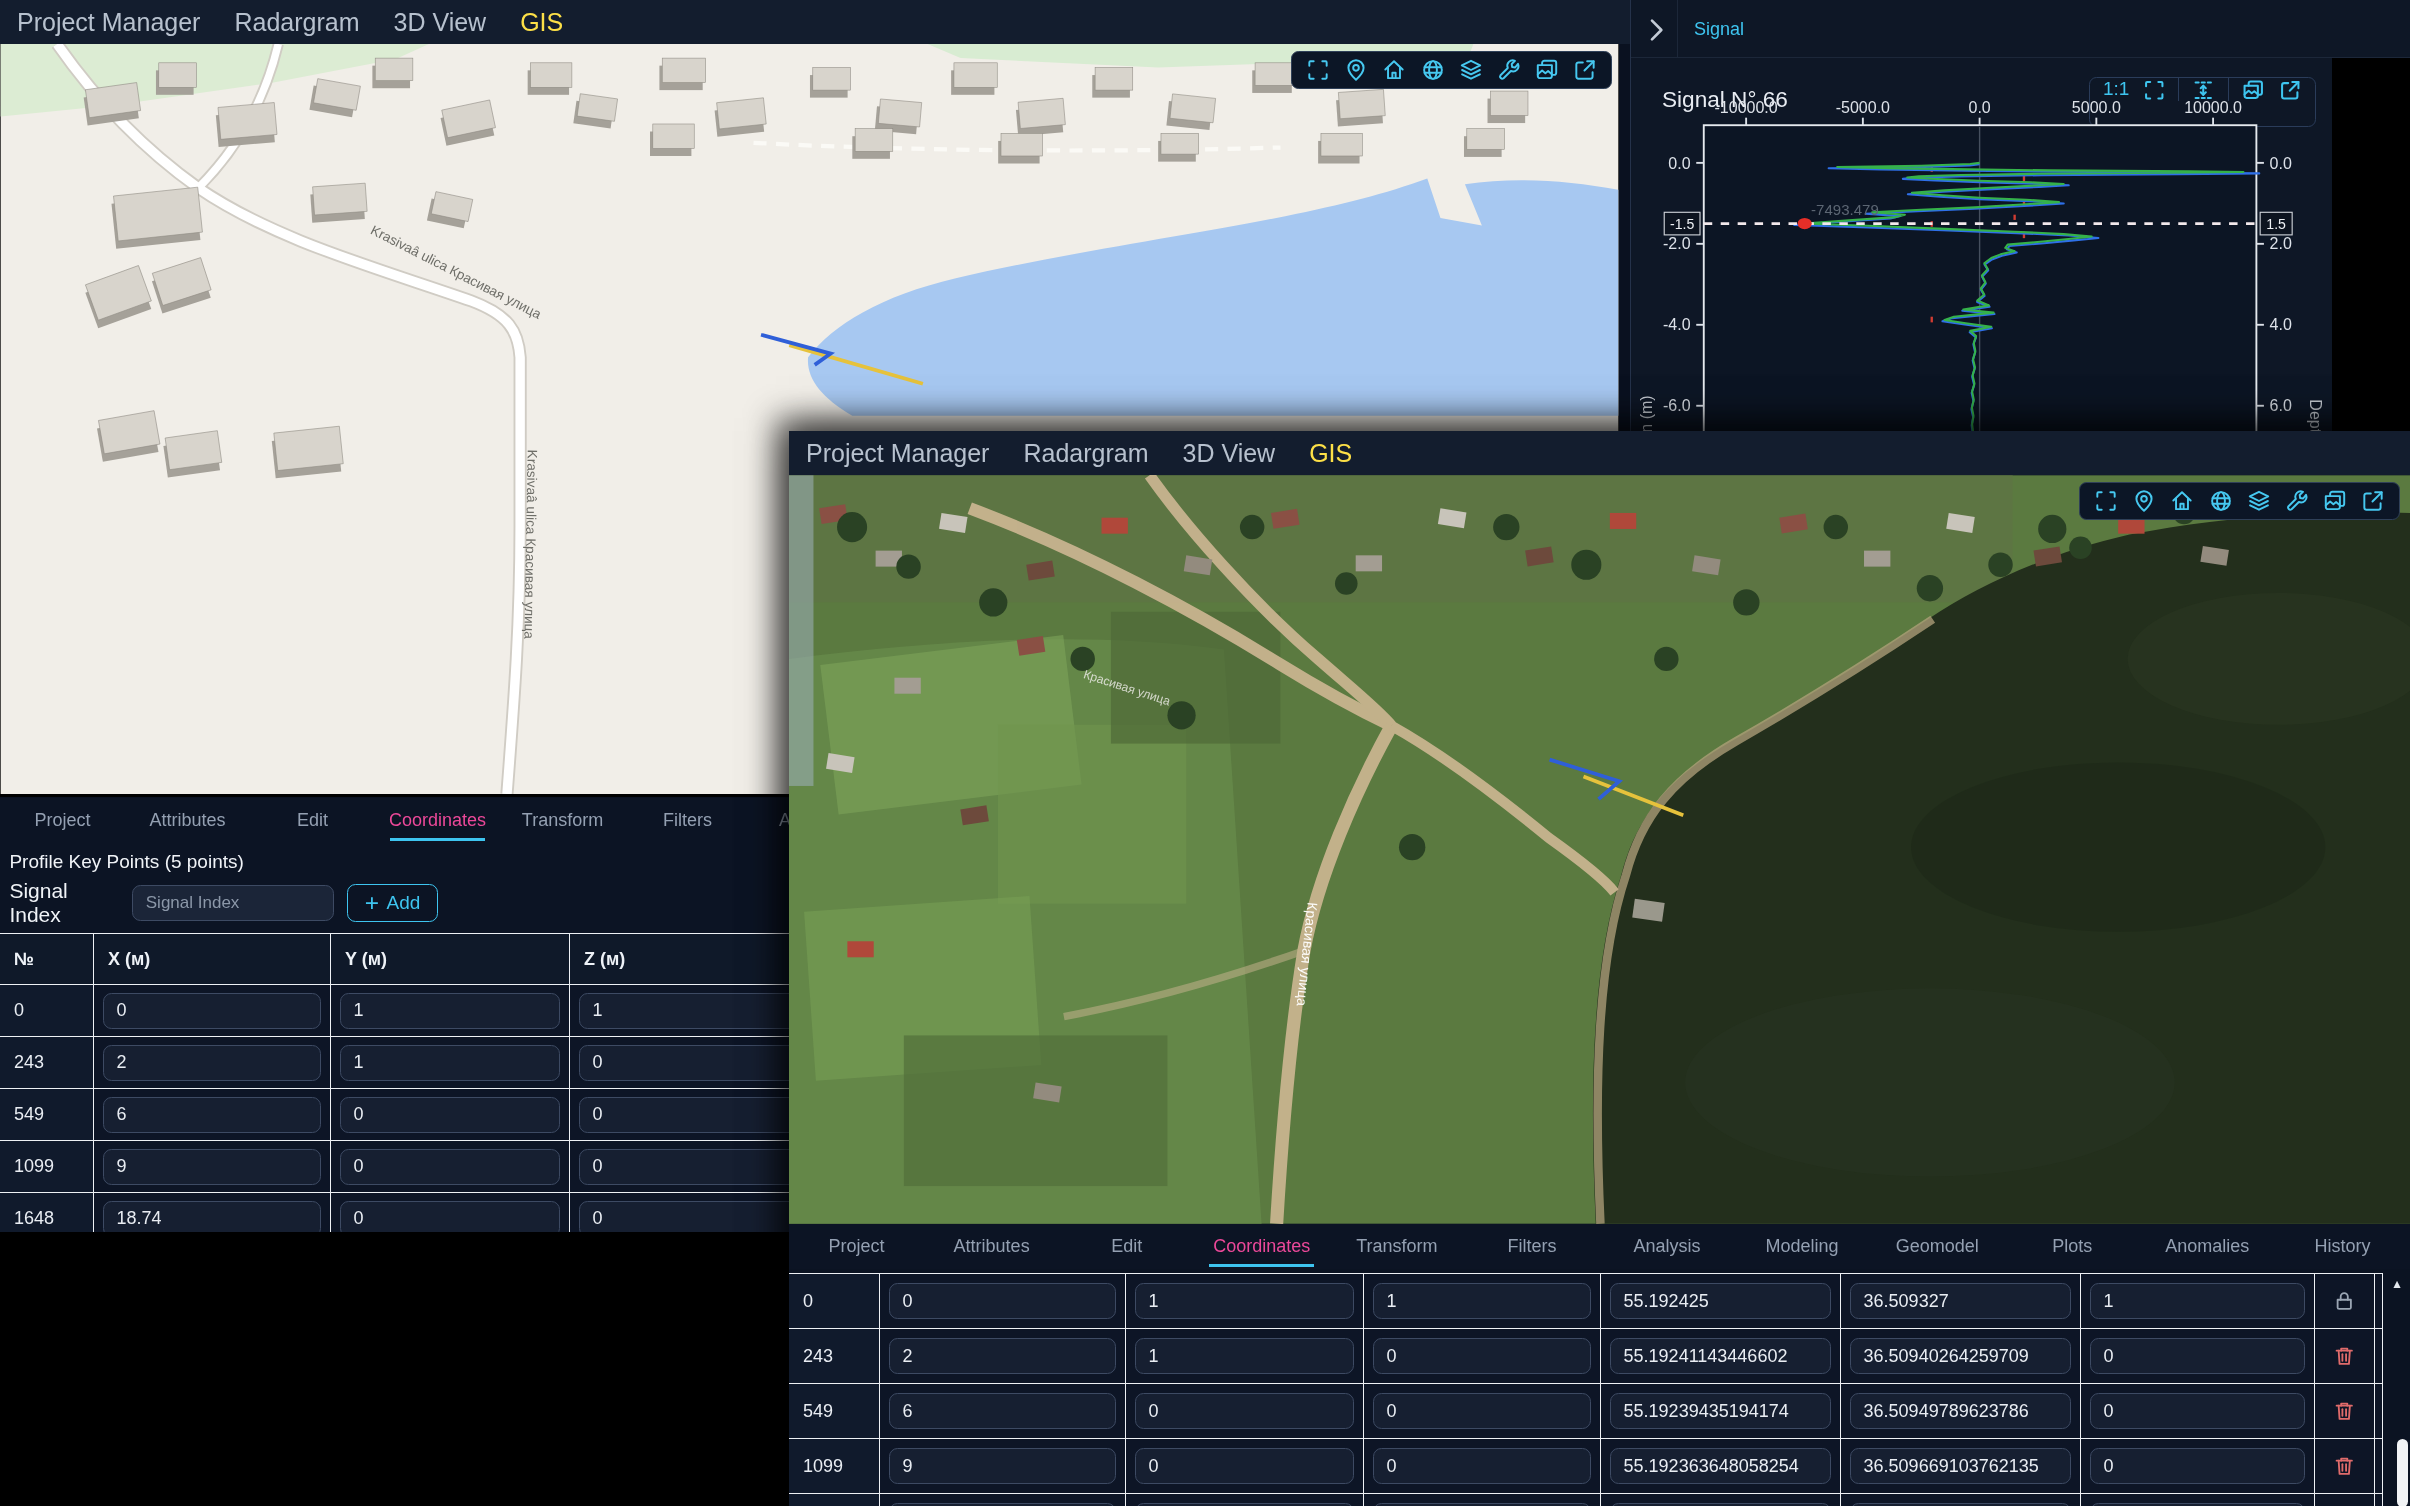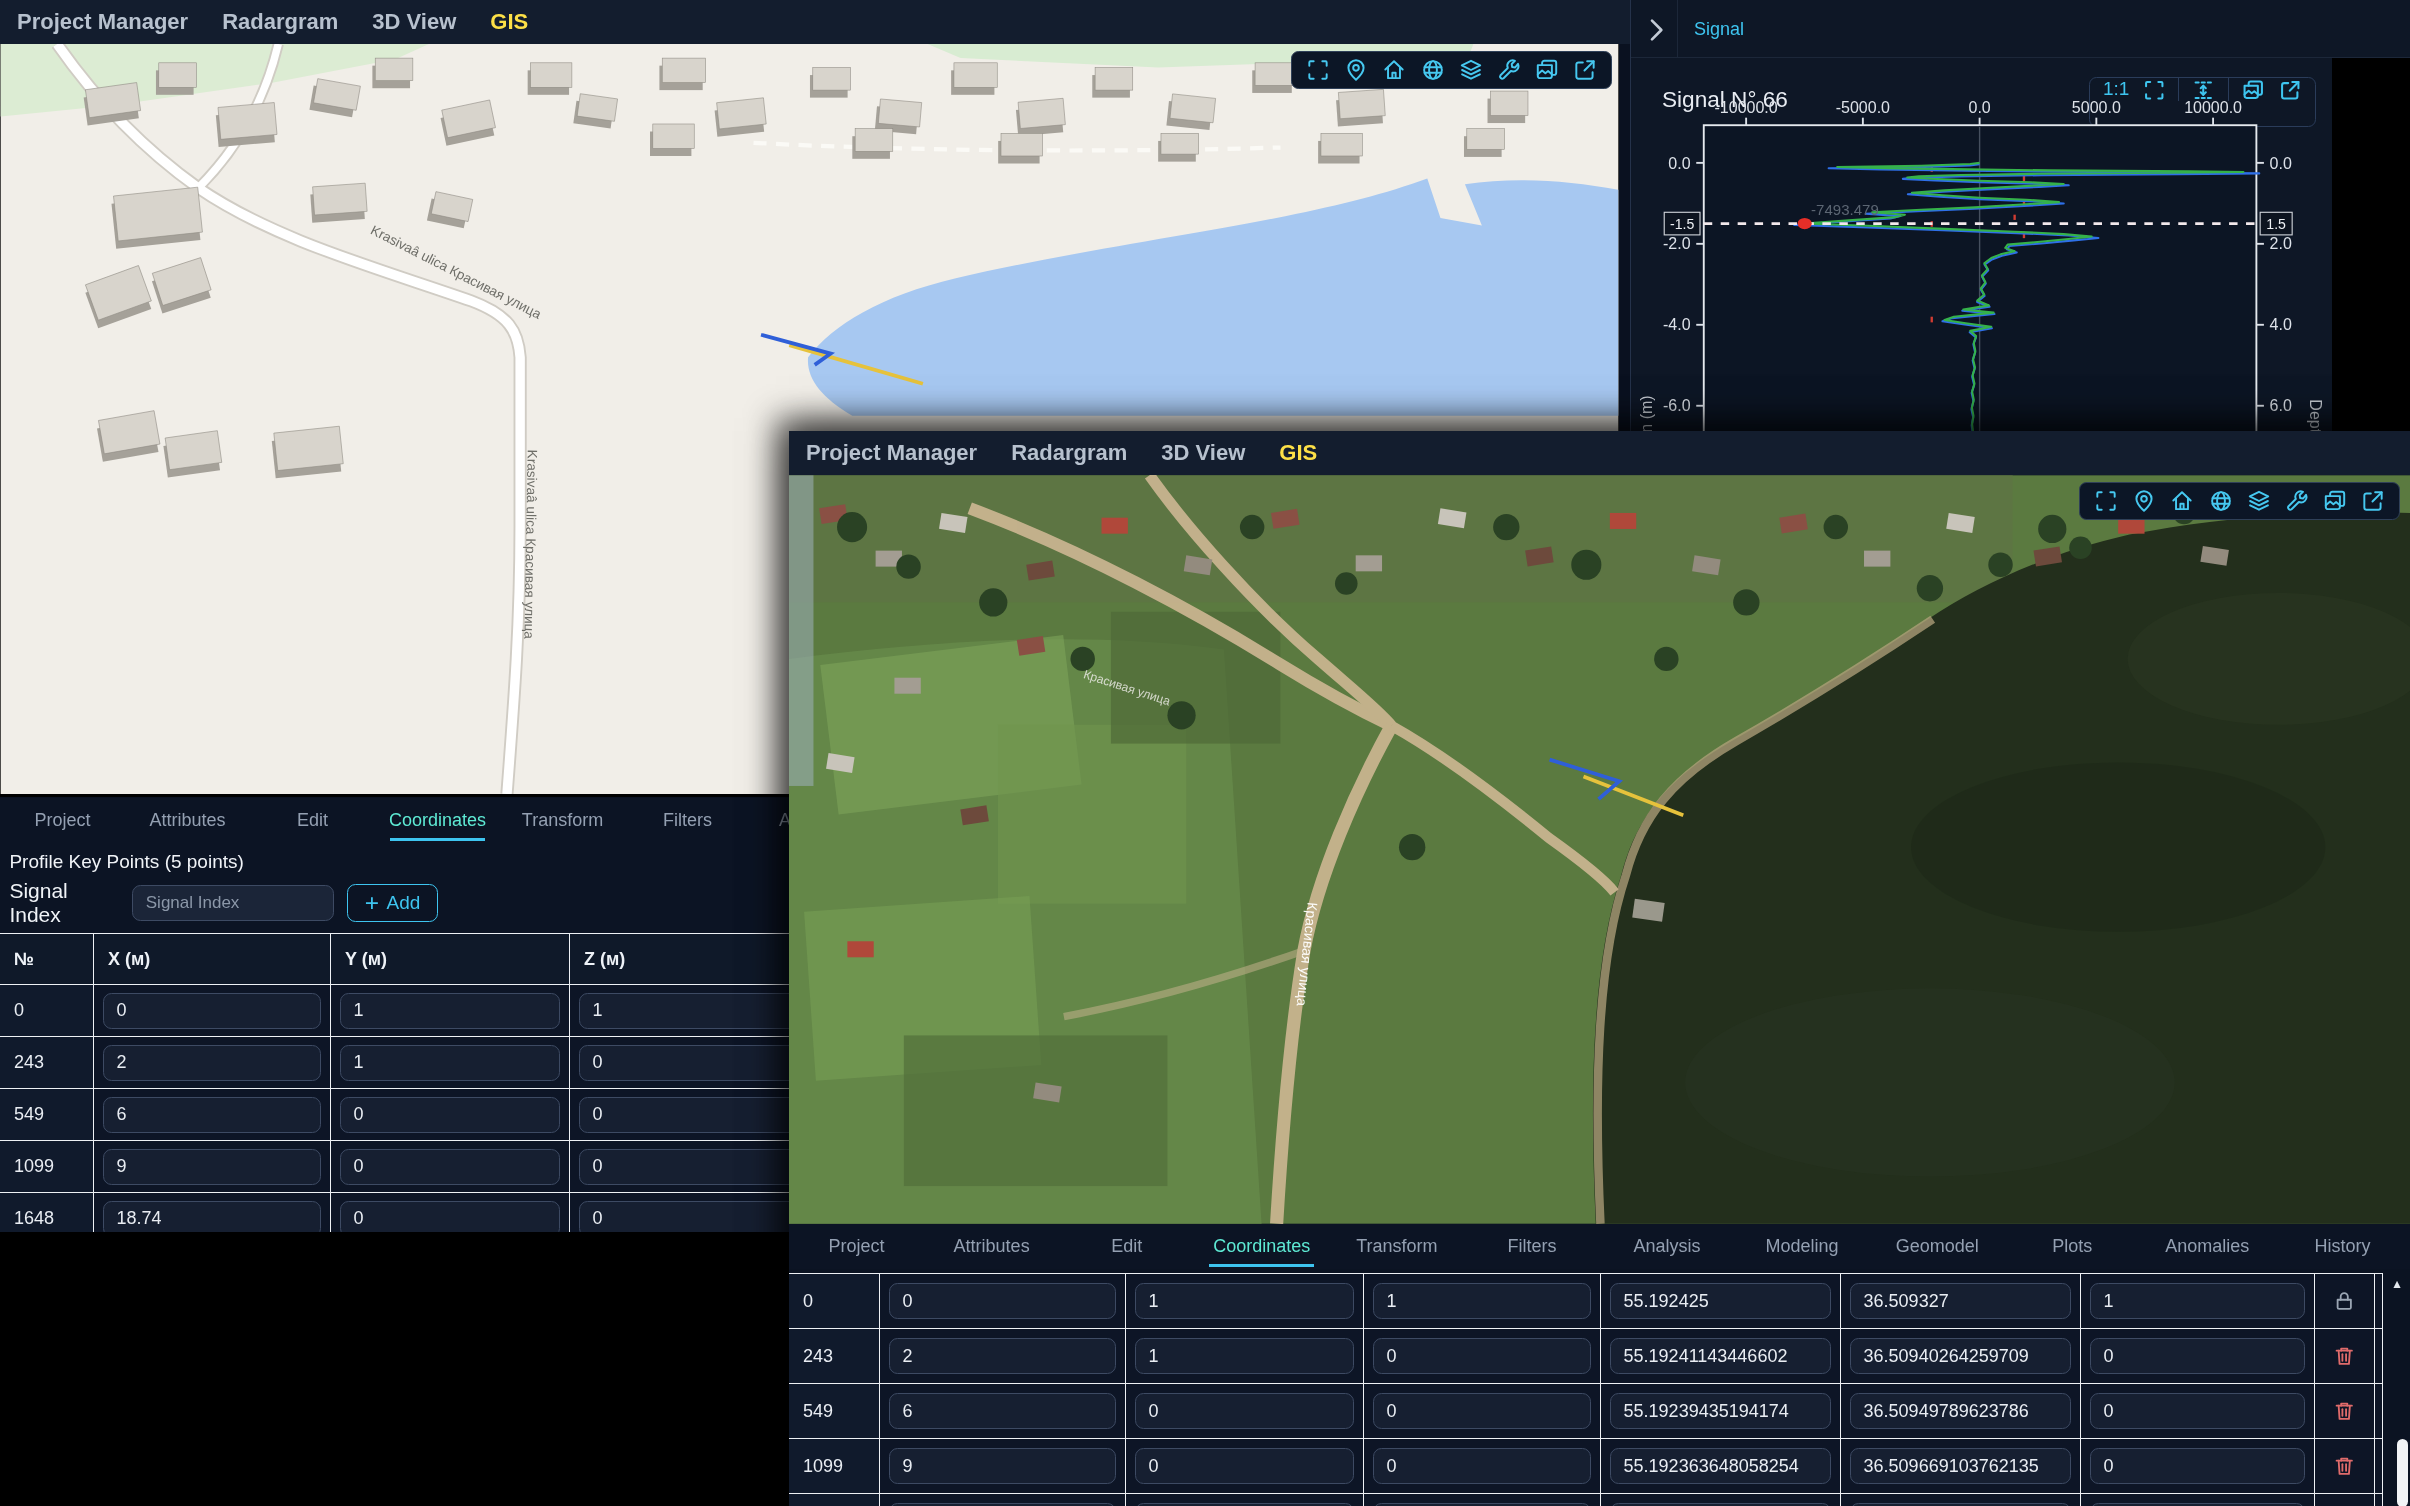--- a/index.html
+++ b/index.html
@@ -8,7 +8,7 @@
   .abs{position:absolute;}
   
   .menubar{display:flex;align-items:center;gap:34px;padding-left:17px;background:#131d2e;}
-  .menu-item{color:#b7c1ce;font-size:22px;cursor:default;white-space:nowrap;font-weight:bold;}
+  .menu-item{color:#b7c1ce;font-size:25px;cursor:default;white-space:nowrap;}
   .menu-item.active{color:#fde047;}
   
   .tabs{display:flex;height:45px;background:#0c1424;}

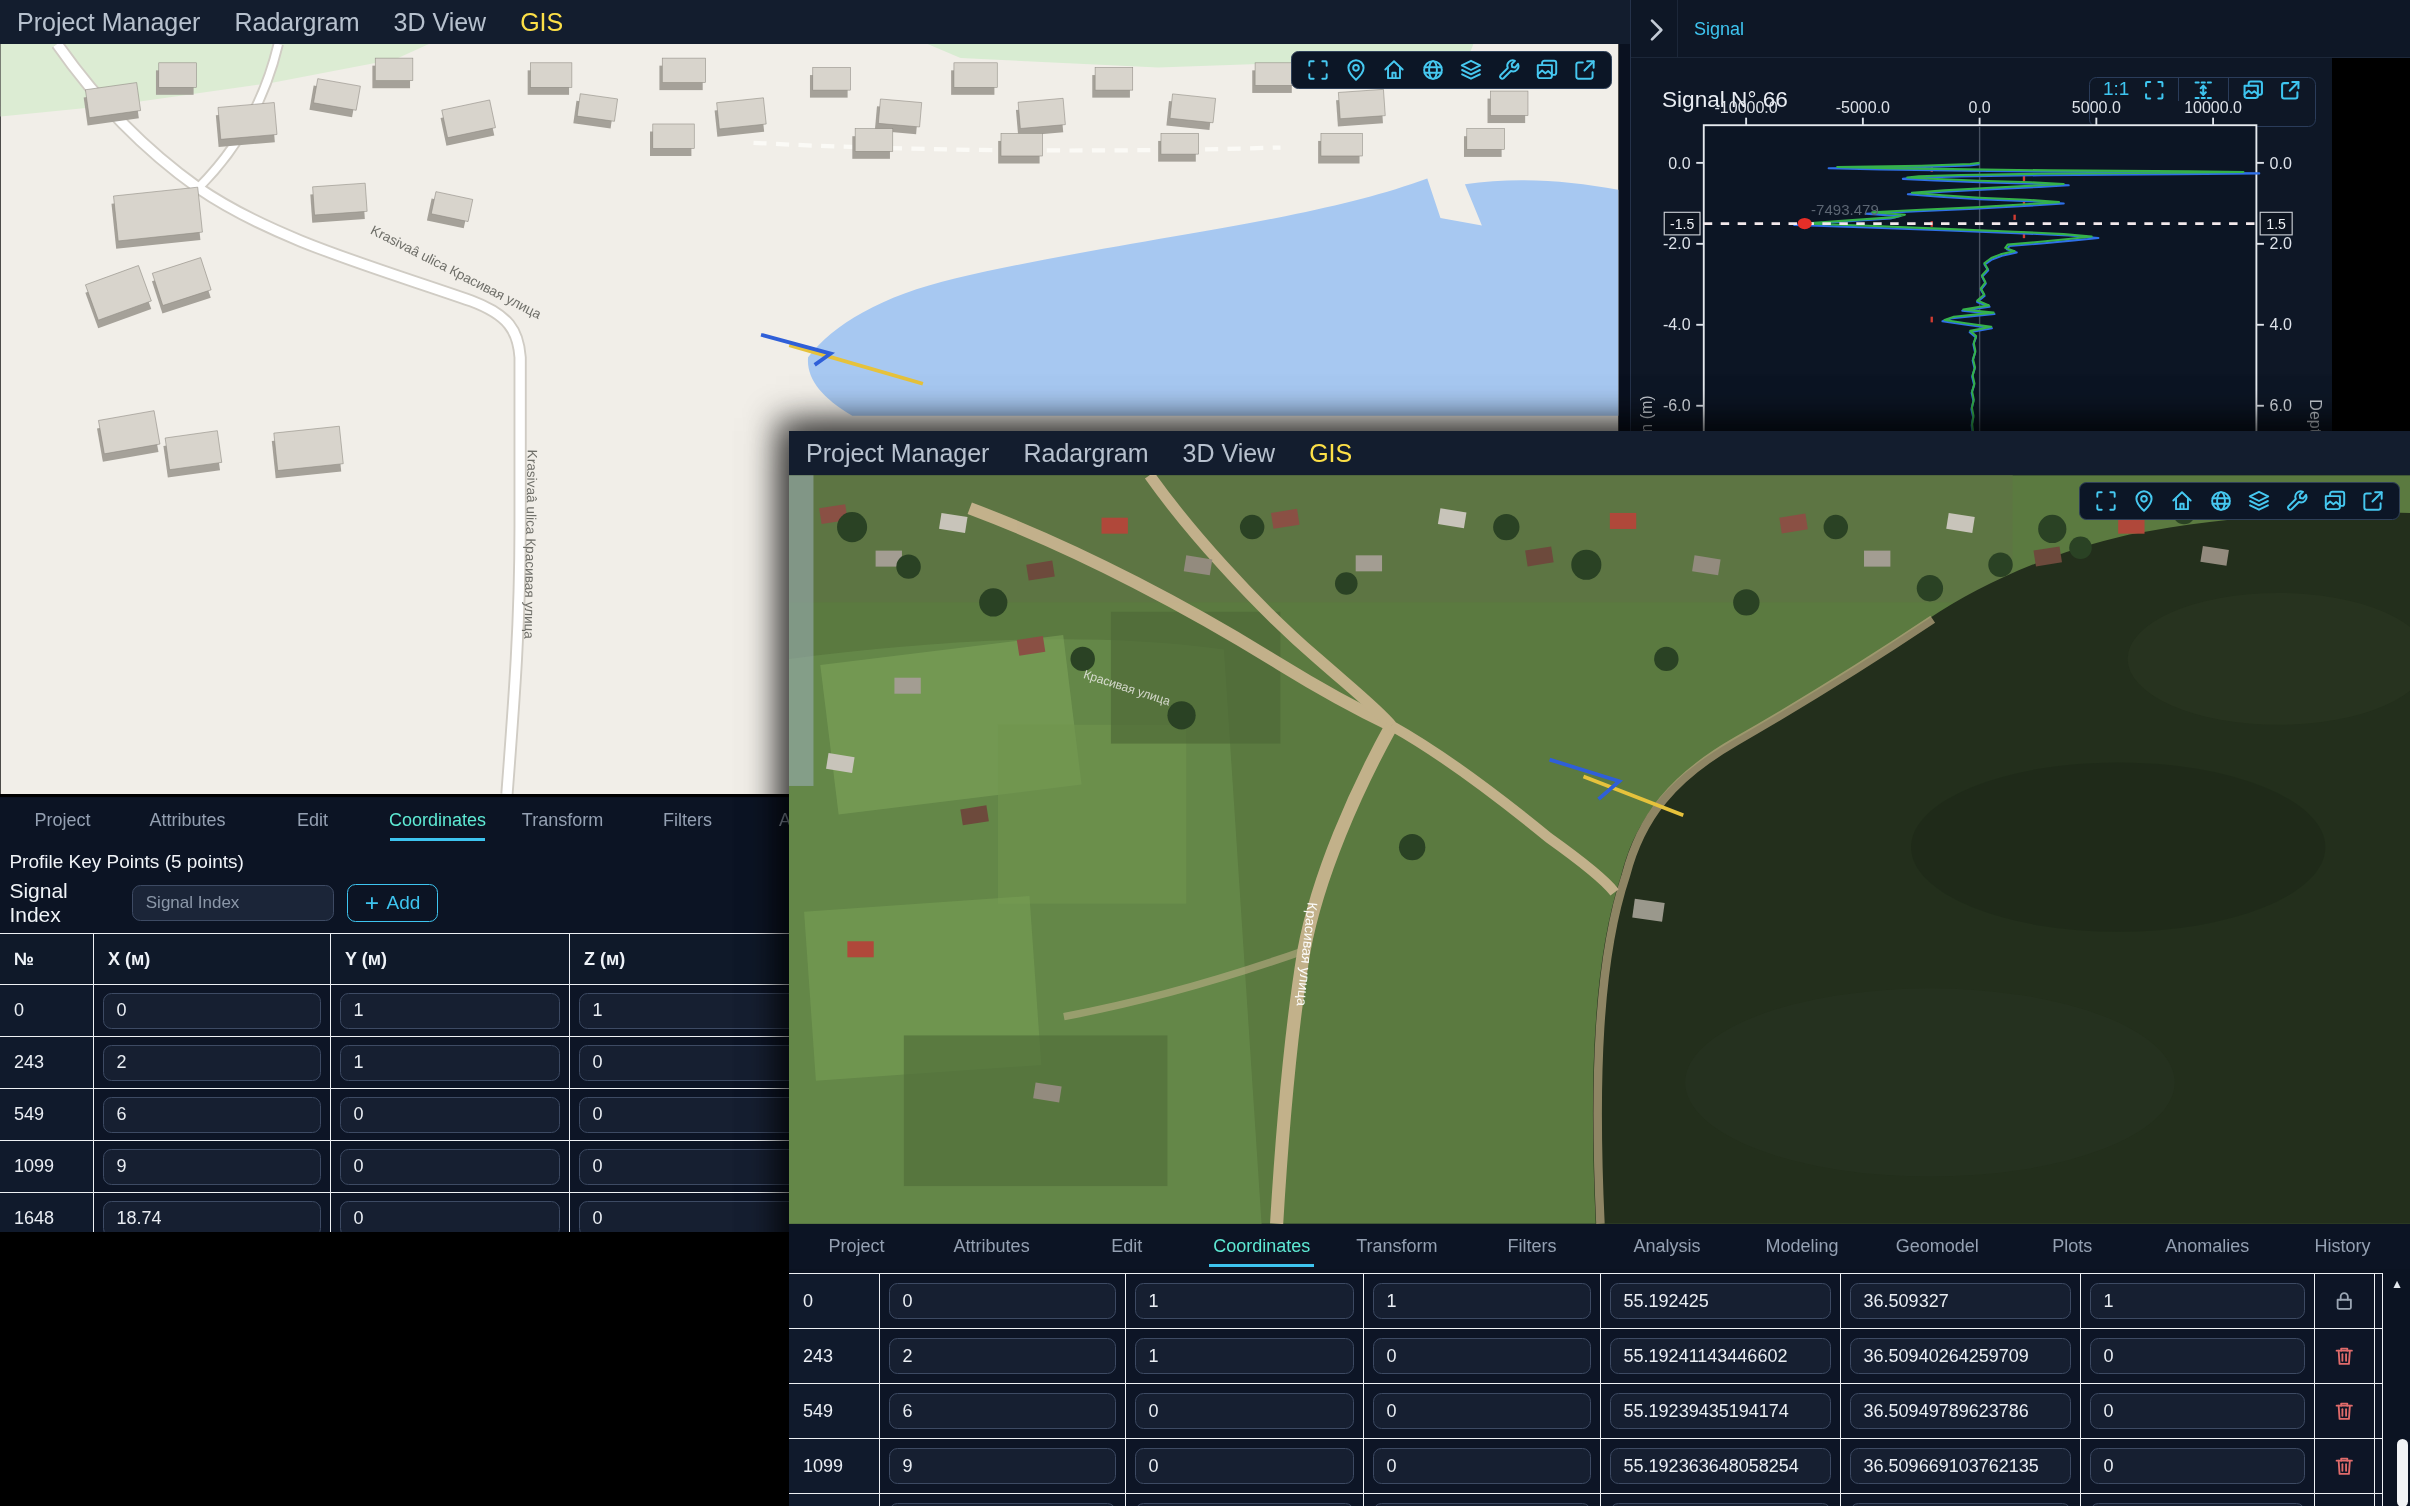--- a/index.html
+++ b/index.html
@@ -13,7 +13,7 @@
   
   .tabs{display:flex;height:45px;background:#0c1424;}
   .tab{text-align:center;line-height:45px;color:#94a0b2;font-size:18px;position:relative;white-space:nowrap;}
-  .tab.active{color:#5eead4;}
+  .tab.active{color:#ec4899;}
   .tab.active::after{content:"";position:absolute;left:15px;right:15px;bottom:1.9px;height:2.8px;background:#3ec5f0;}
   
   .tbl{background:#0d1526;border-top:1.4px solid #eef1f5;}

